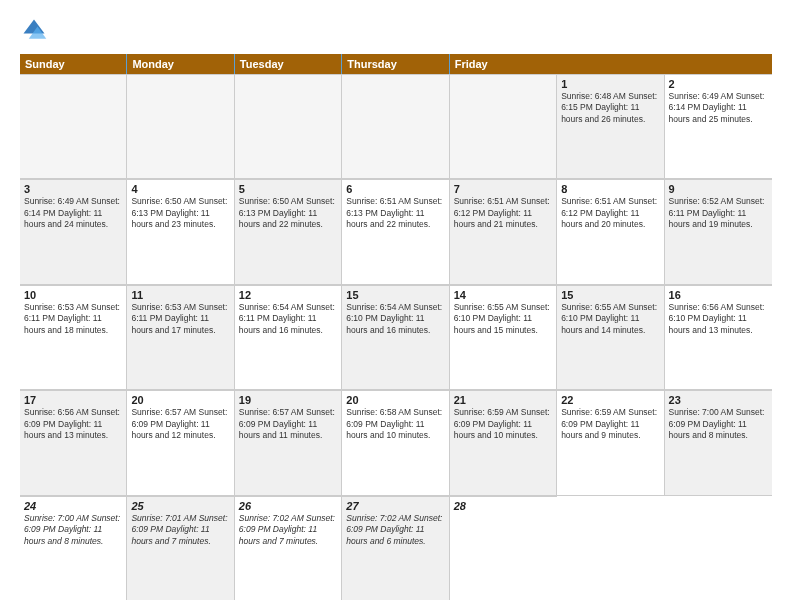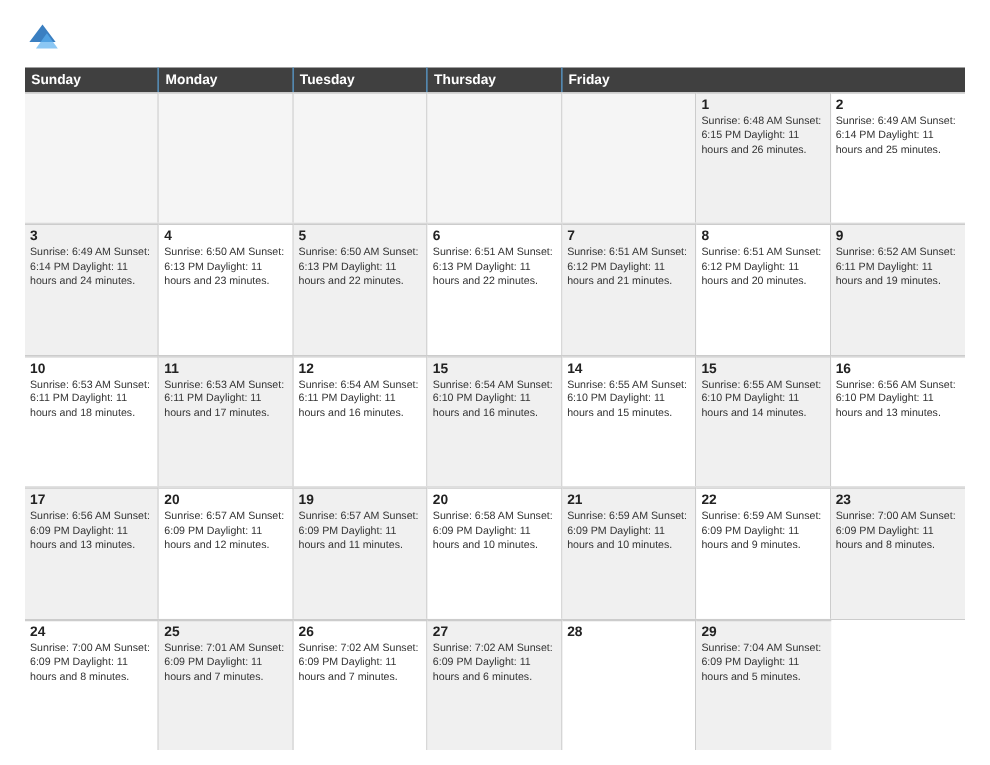--- a/index.html
+++ b/index.html
@@ -68,7 +68,7 @@
     .cal-header {
       display: grid;
       grid-template-columns: repeat(7, 1fr);
-      background: #404040;
+      background: #a16207;
     }
     .cal-header-cell {
       color: #fff;

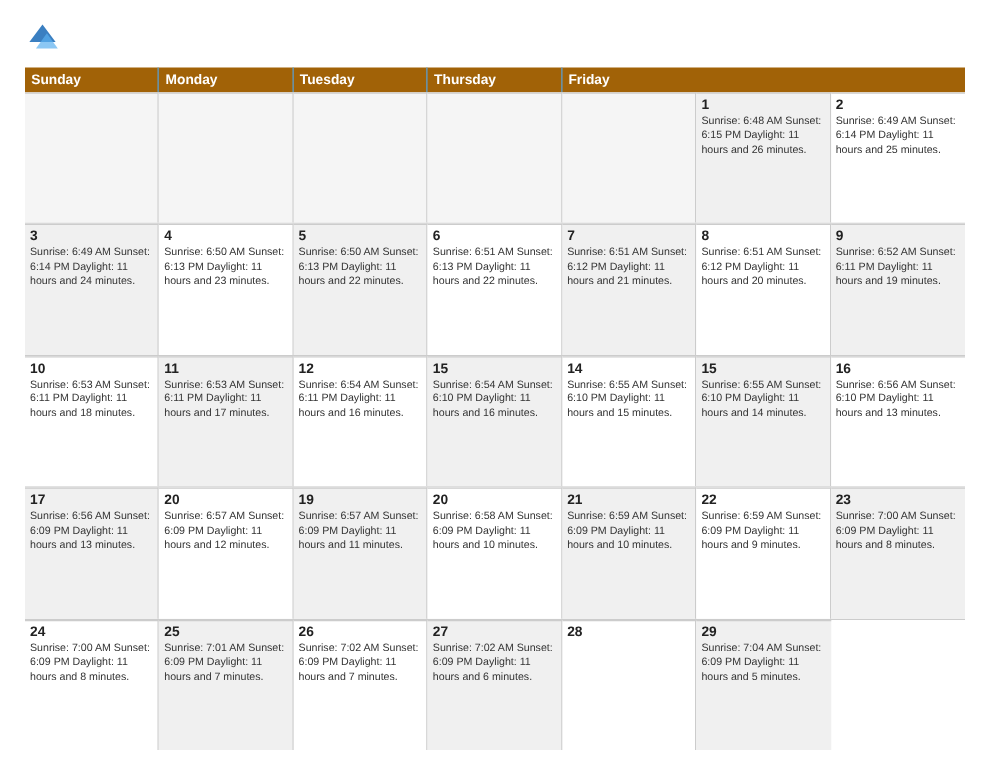--- a/index.html
+++ b/index.html
@@ -89,7 +89,7 @@
       flex: 1;
       border-bottom: 1px solid #ccc;
     }
-    .cal-row:last-child { border-bottom: none; }
+    .cal-row:last-child { border-bottom: none; font-style: italic; }
     .cal-cell {
       border-right: 1px solid #ccc;
       border-top: 1px solid #ccc;

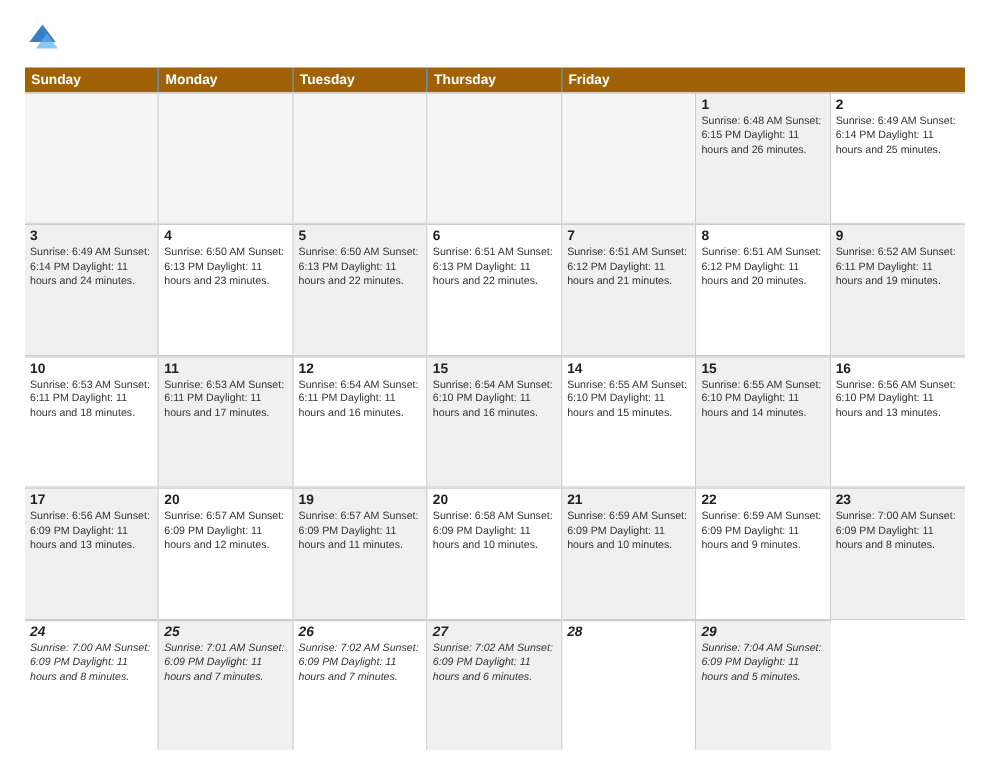--- a/index.html
+++ b/index.html
@@ -352,13 +352,6 @@
           <div class="cal-cell">
             <span class="day-num">28</span>
           </div>
-          <div class="cal-cell shaded">
-            <span class="day-num">29</span>
-            <div class="cell-info">Sunrise: 7:04 AM
-Sunset: 6:09 PM
-Daylight: 11 hours
-and 5 minutes.</div>
-          </div>
         </div>
       </div>
   </div>

